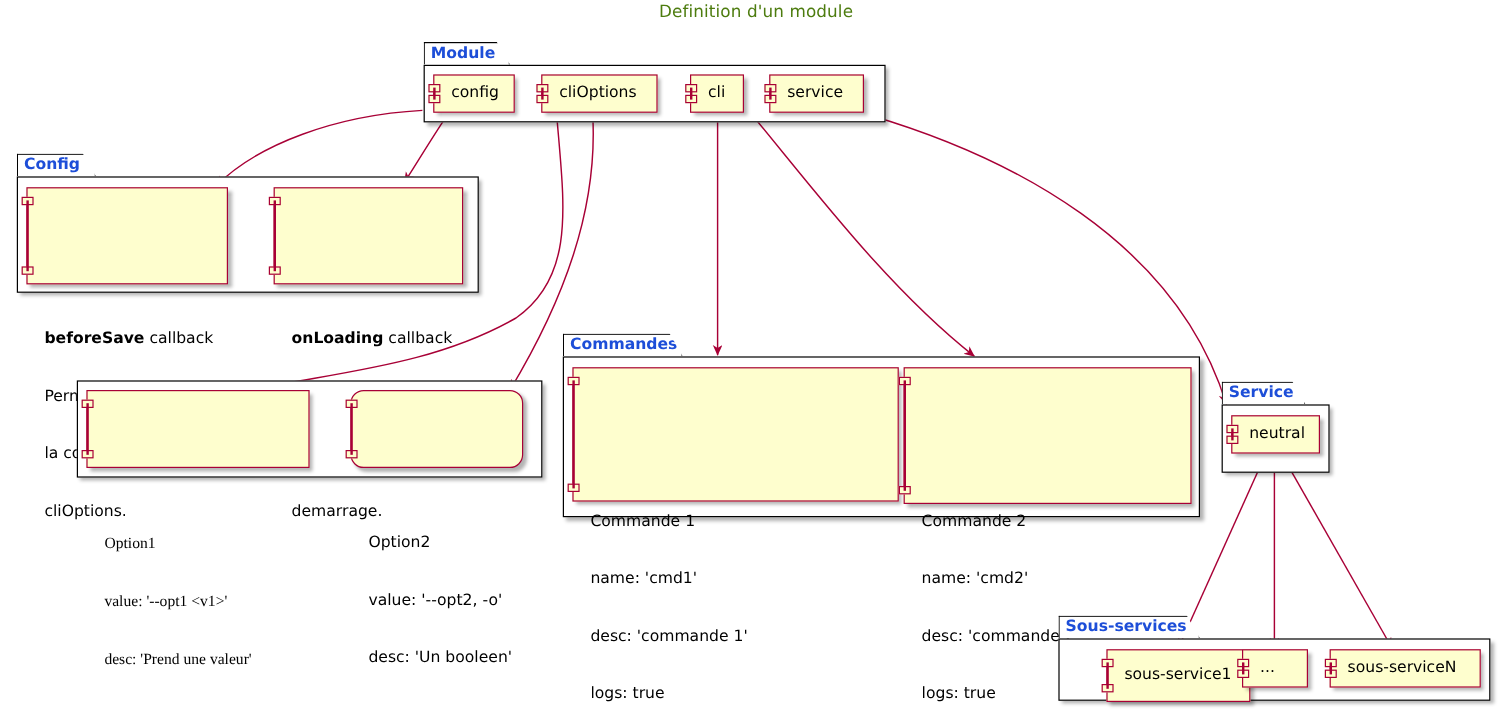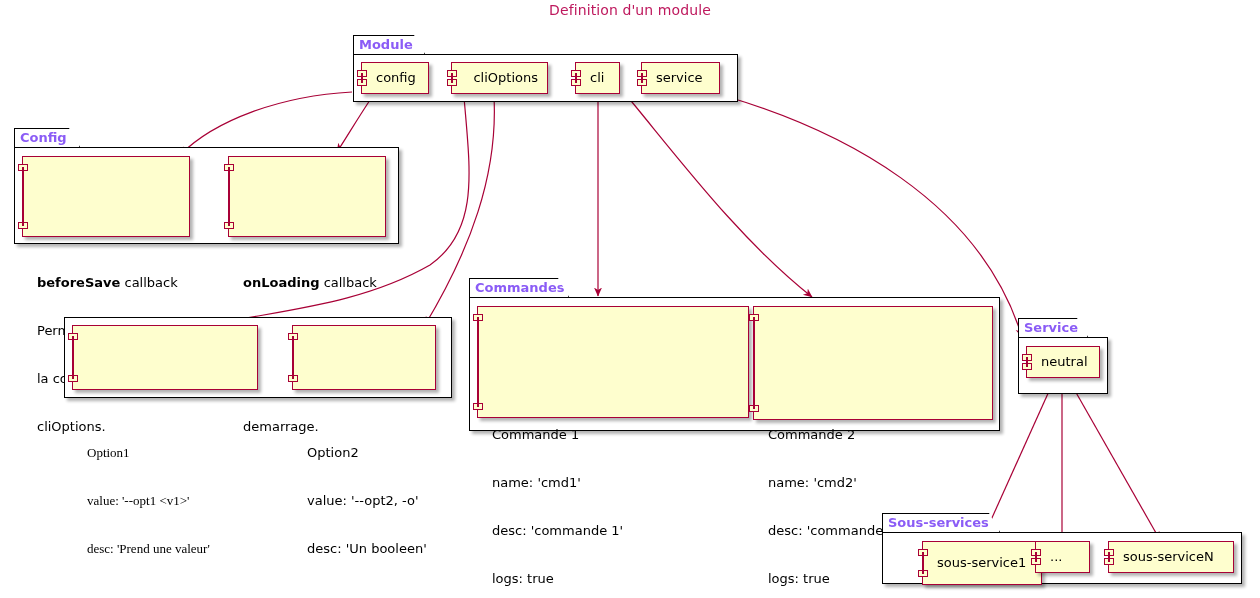--- a/index.html
+++ b/index.html
@@ -28,7 +28,7 @@
     text-align: center;
     font-size: 14px;
     font-weight: normal;
-    color: #be185d;
+    color: #4d7c0f;
     letter-spacing: 0.1px;
   }
   

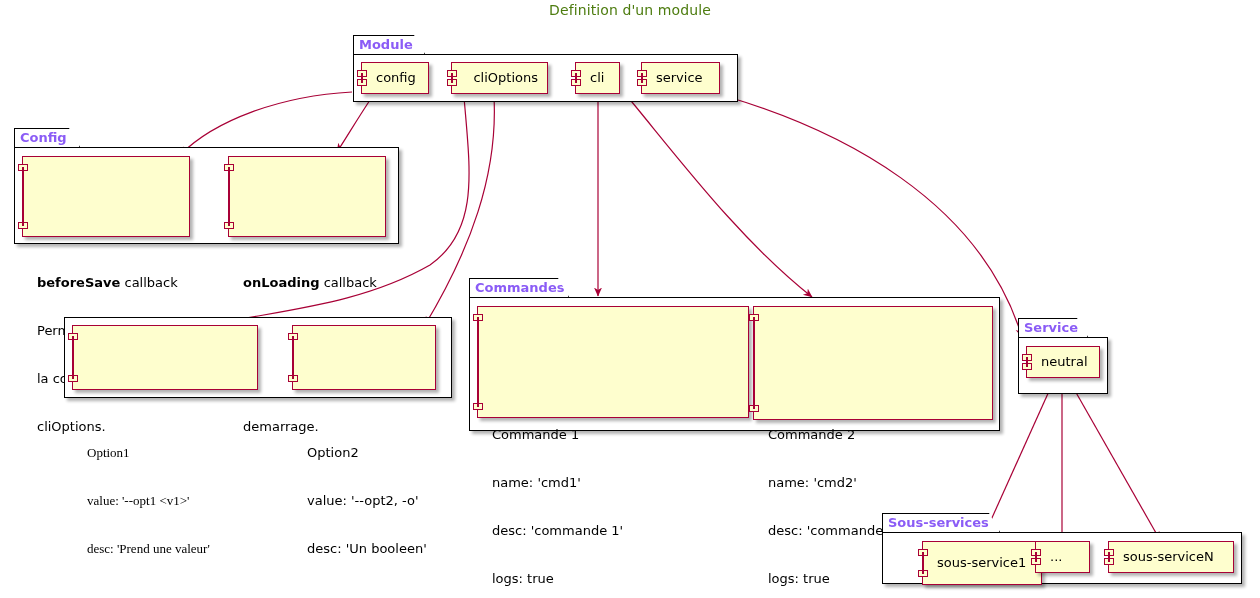--- a/index.html
+++ b/index.html
@@ -56,7 +56,7 @@
     border-bottom: none;
     font-size: 13px;
     font-weight: bold;
-    color: #8b5cf6;
+    color: #1d4ed8;
     line-height: 17px;
     padding: 0 16px 0 5px;
     white-space: nowrap;

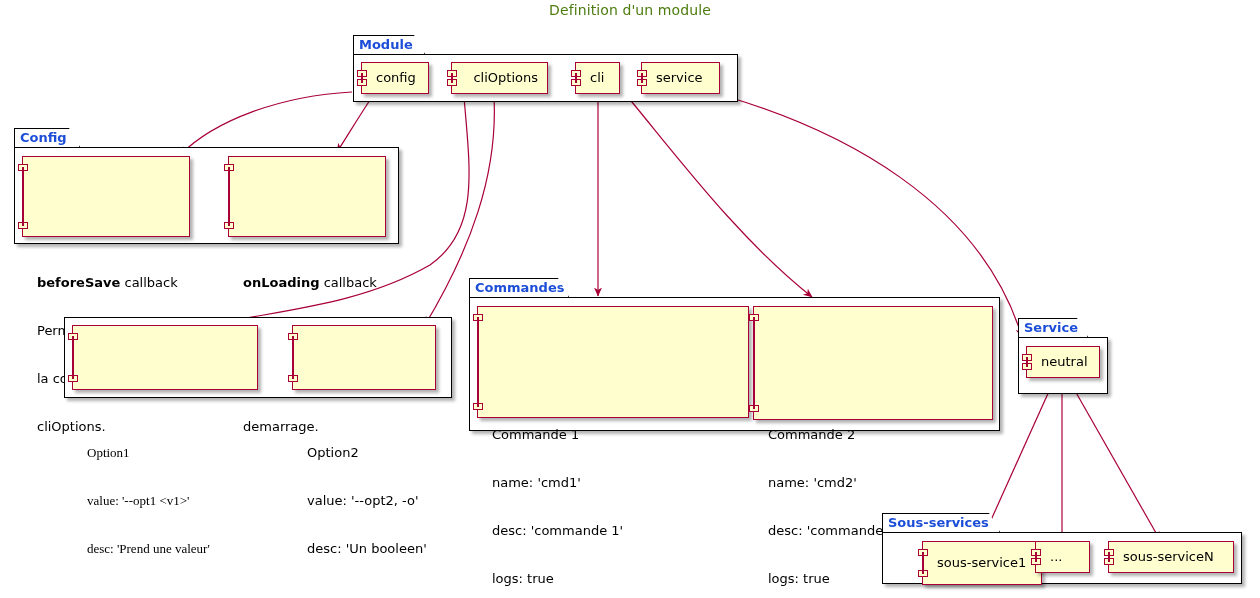--- a/index.html
+++ b/index.html
@@ -161,7 +161,7 @@
     <span class="comp-label">config</span>
   </div>
 
-  <div class="comp" style="left:451px; top:62px; width:97px; height:32px;justify-content:flex-end;">
+  <div class="comp" style="left:451px; top:62px; width:97px; height:32px;">
     <div class="port port-top"></div>
     <div class="port port-bottom"></div>
     <div class="port-bar"></div>

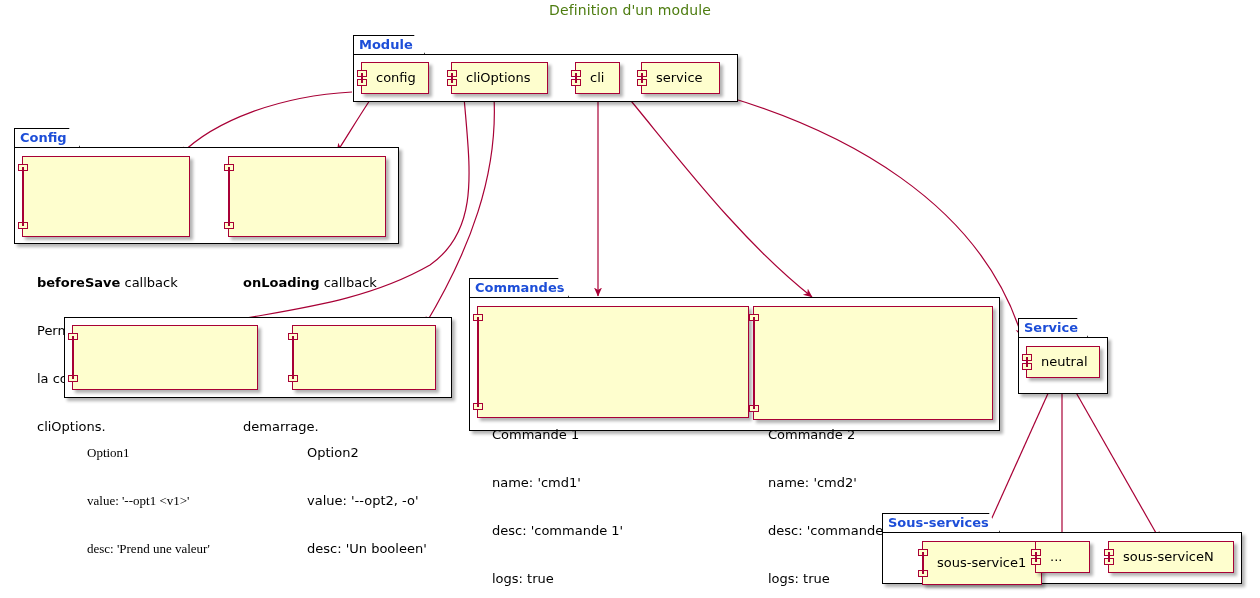--- a/index.html
+++ b/index.html
@@ -231,7 +231,7 @@
     </div>
   </div>
 
-  <div class="comp" style="left:292px; top:325px; width:144px; height:65px; display:block;">
+  <div class="comp" style="left:292px; top:325px; width:144px; height:65px; display:block;border-radius:11px;">
     <div class="port port-top"></div>
     <div class="port port-bottom"></div>
     <div class="port-bar"></div>

